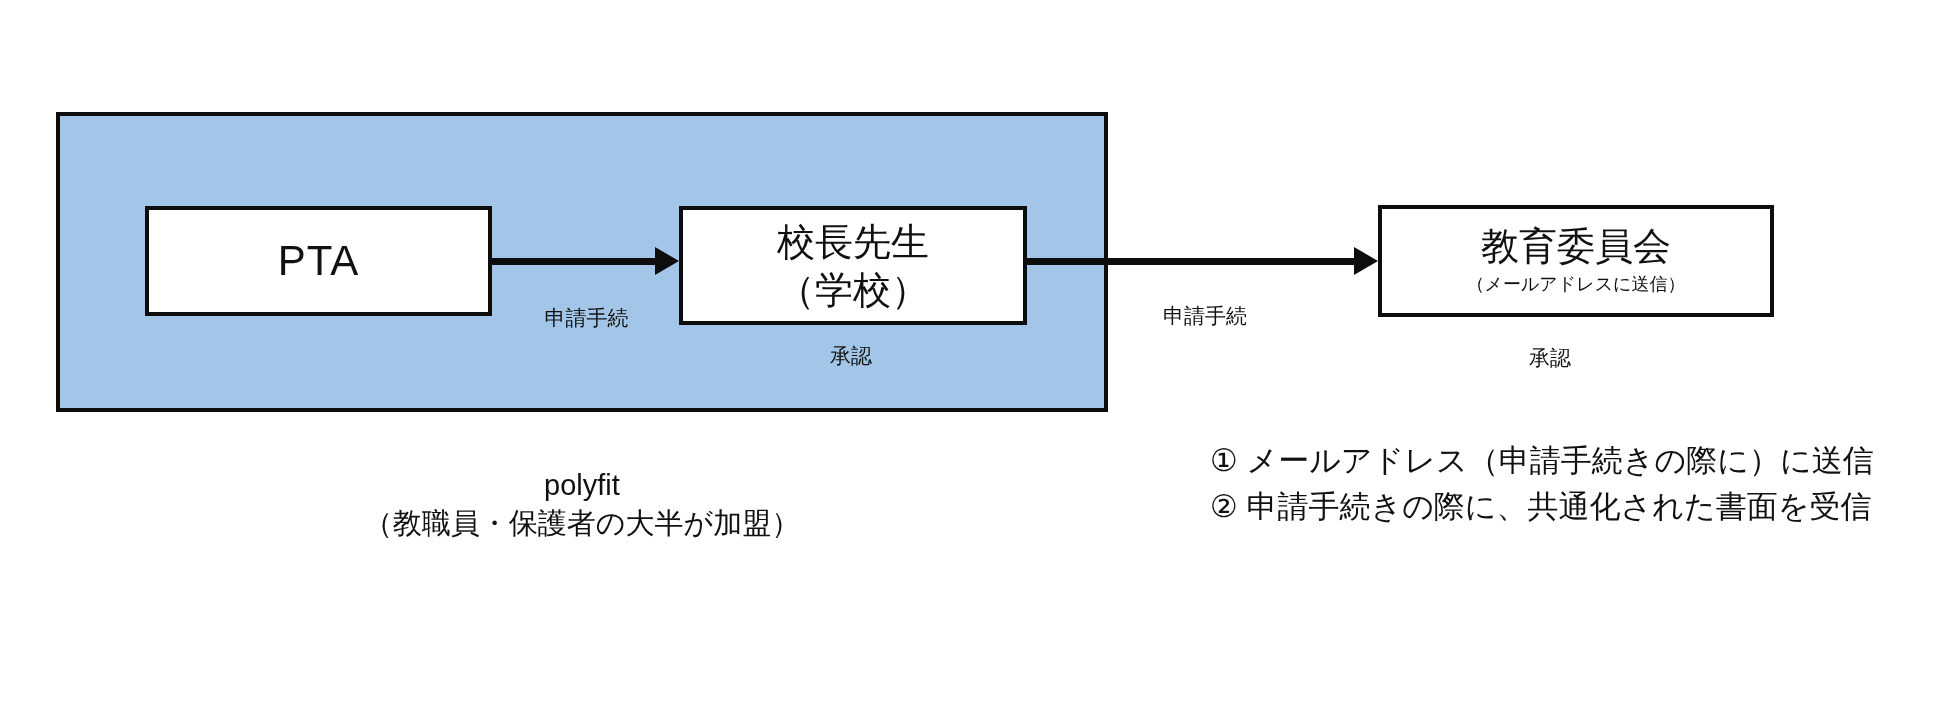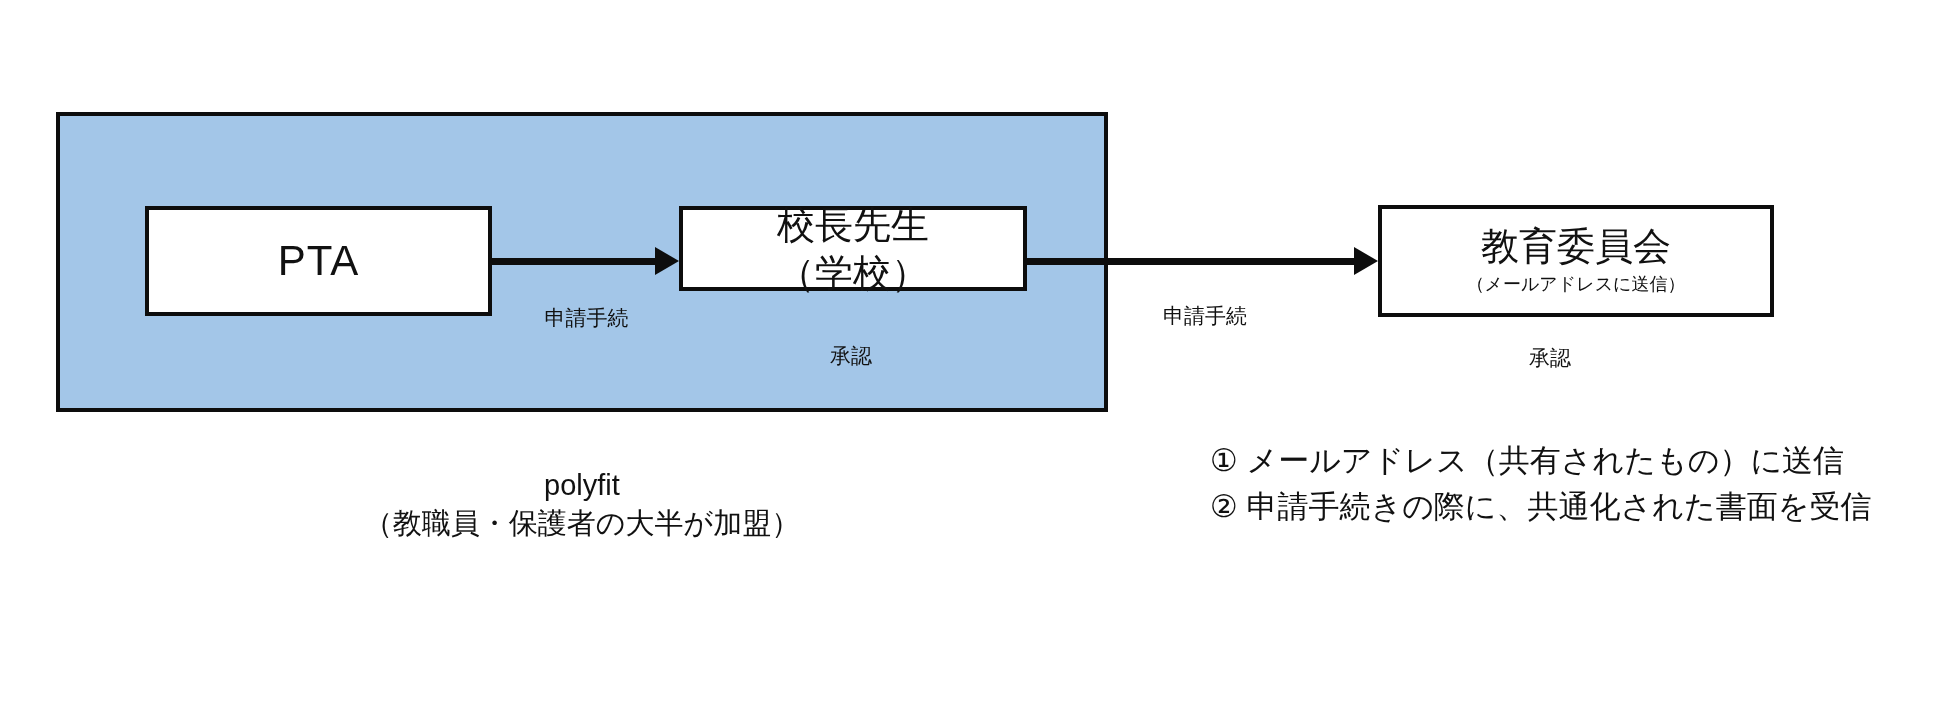--- a/index.html
+++ b/index.html
@@ -37,7 +37,7 @@
     text-align: center;
   }
   .node-pta    { left: 145px;  top: 206px; width: 347px; height: 110px; }
-  .node-princ  { left: 679px;  top: 206px; width: 348px; height: 85px; }
+  .node-princ  { left: 679px;  top: 206px; width: 348px; height: 119px; }
   .node-board  { left: 1378px; top: 205px; width: 396px; height: 112px; }
 
   .pta-title    { font-size: 42px; line-height: 1; letter-spacing: 1px; }

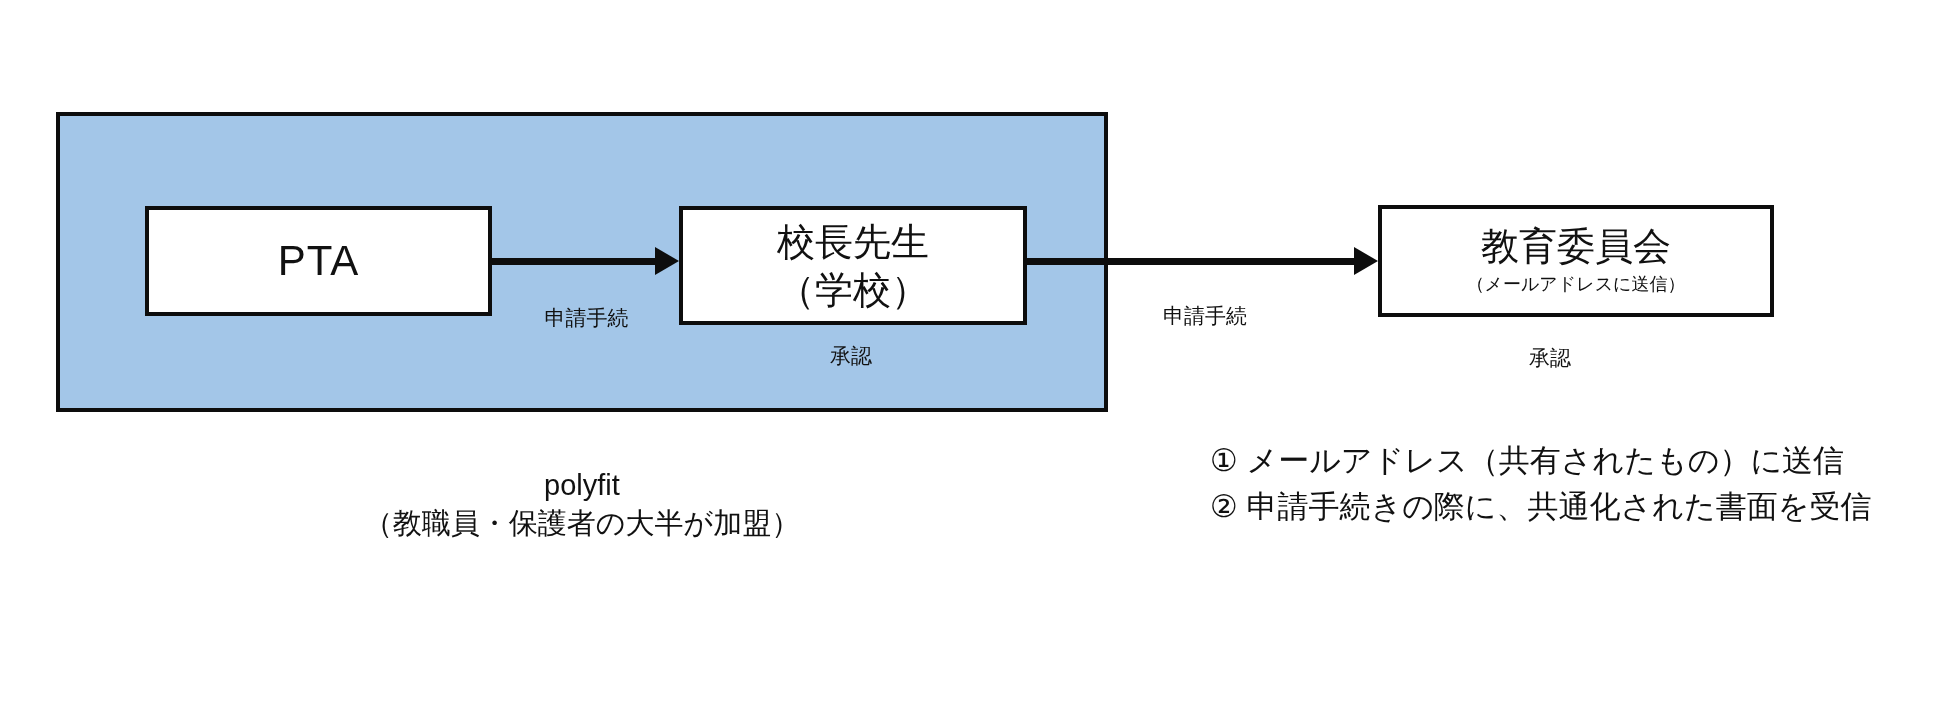--- a/index.html
+++ b/index.html
@@ -137,7 +137,7 @@
   </div>
 
   <div class="abs notes">
-    <div class="note-line">① メールアドレス（共有されたもの）に送信</div>
+    <div class="note-line">① メールアドレス（申請手続きの際に）に送信</div>
     <div class="note-line">② 申請手続きの際に、共通化された書面を受信</div>
   </div>
 

